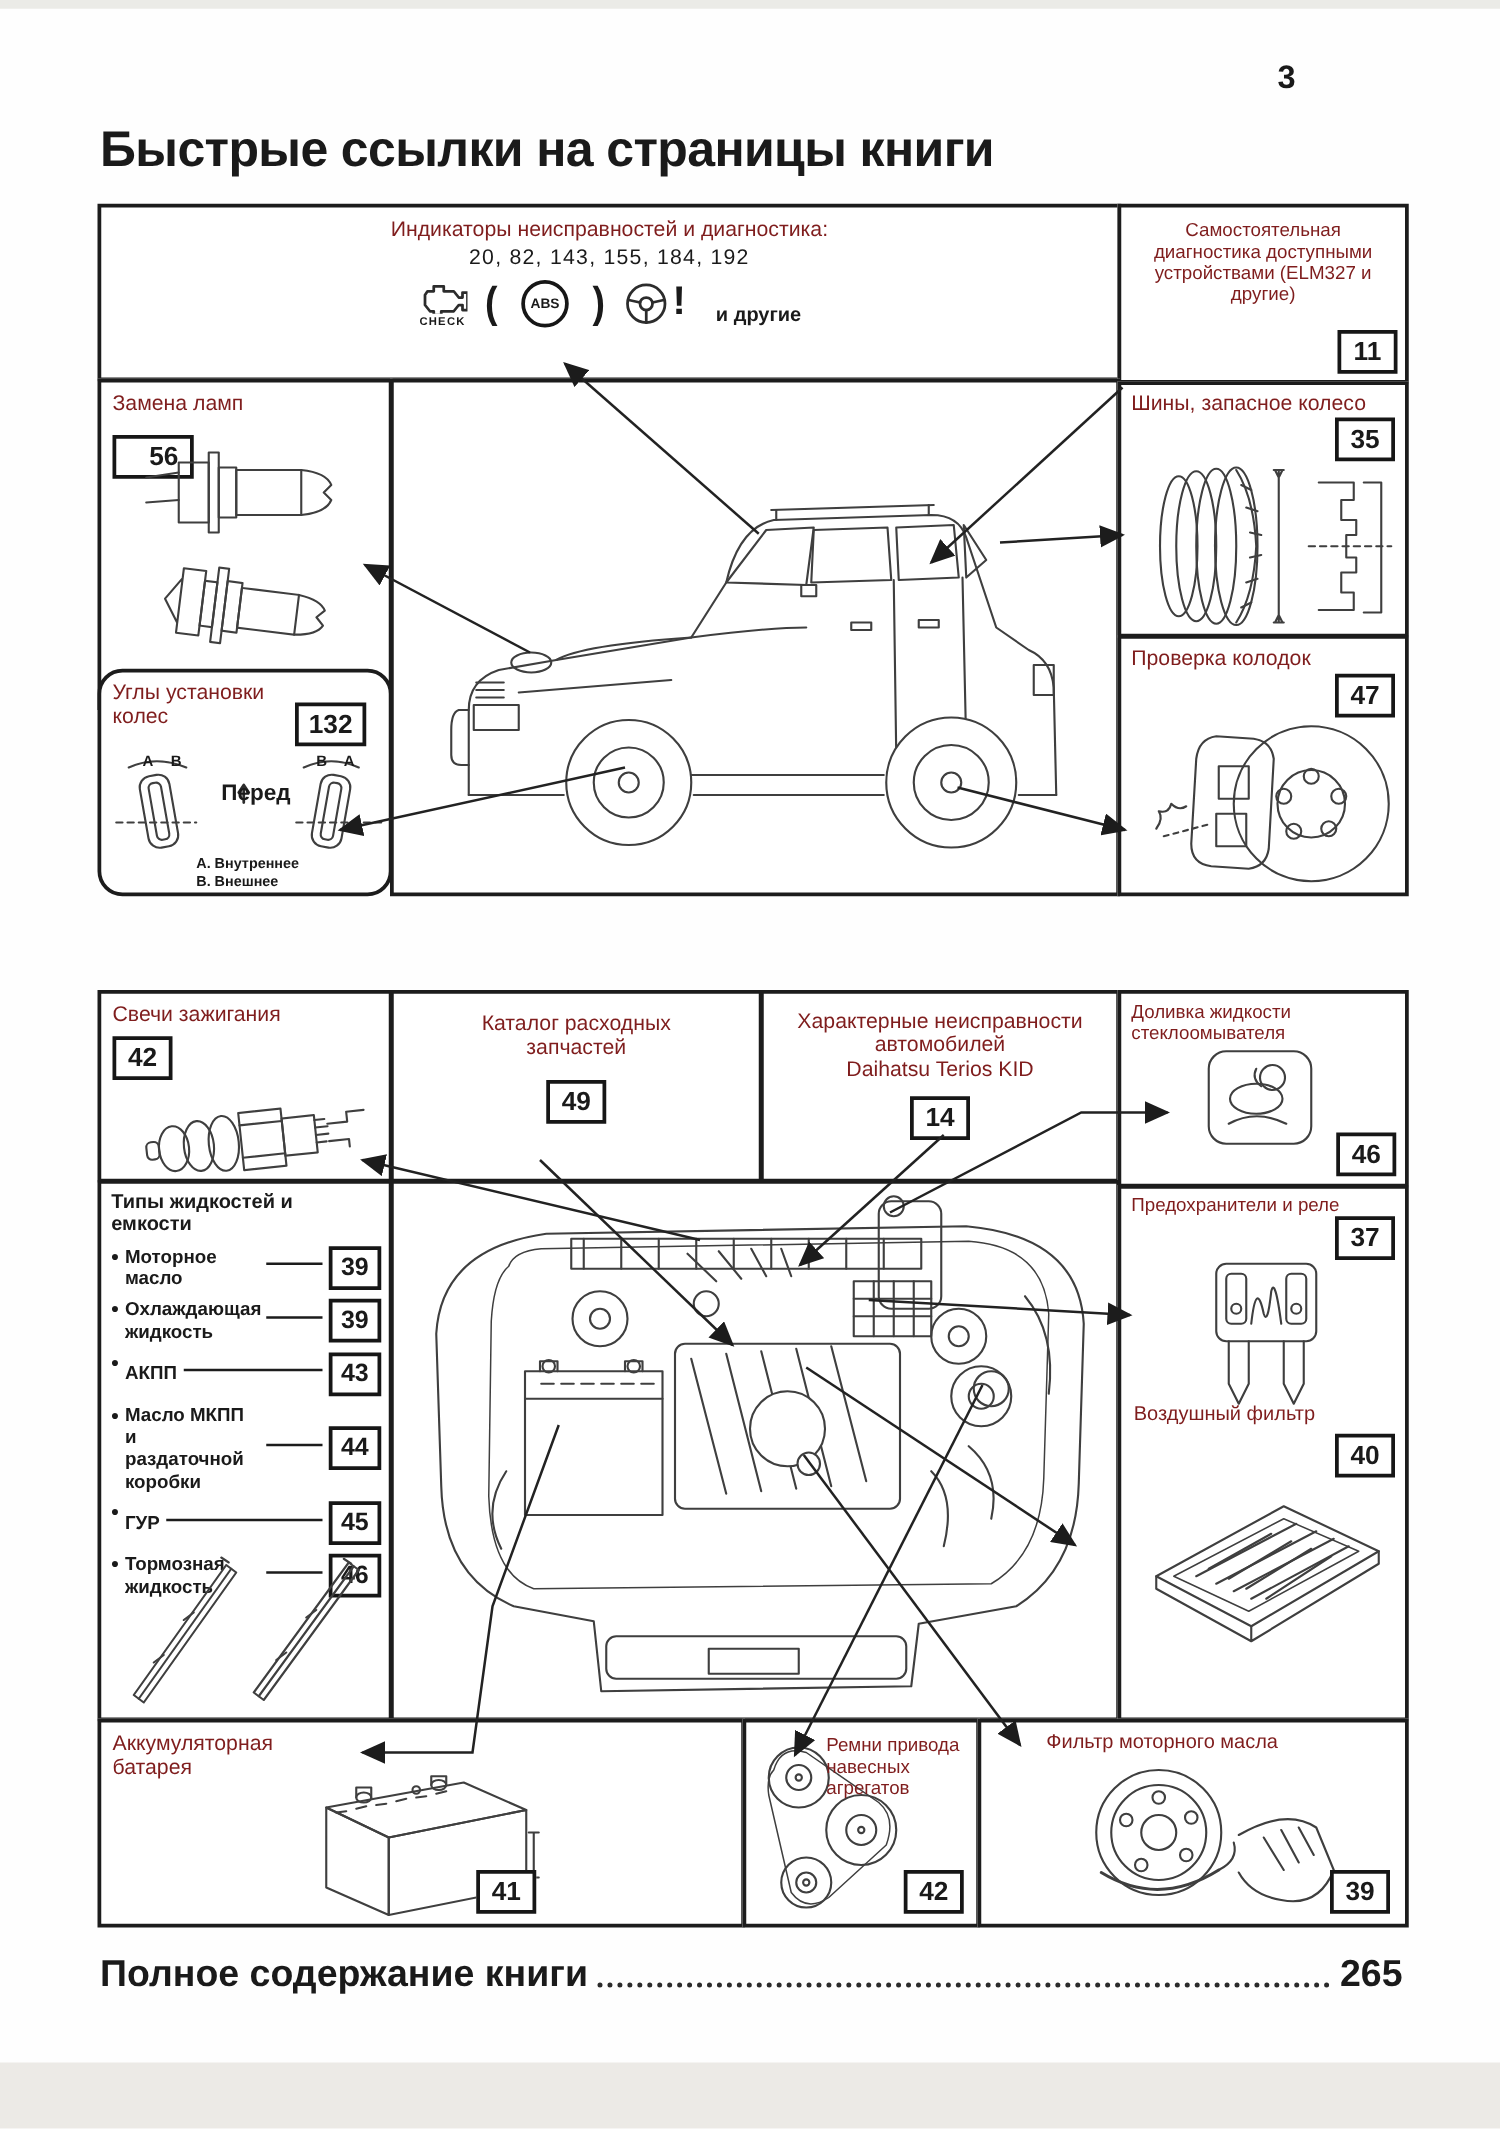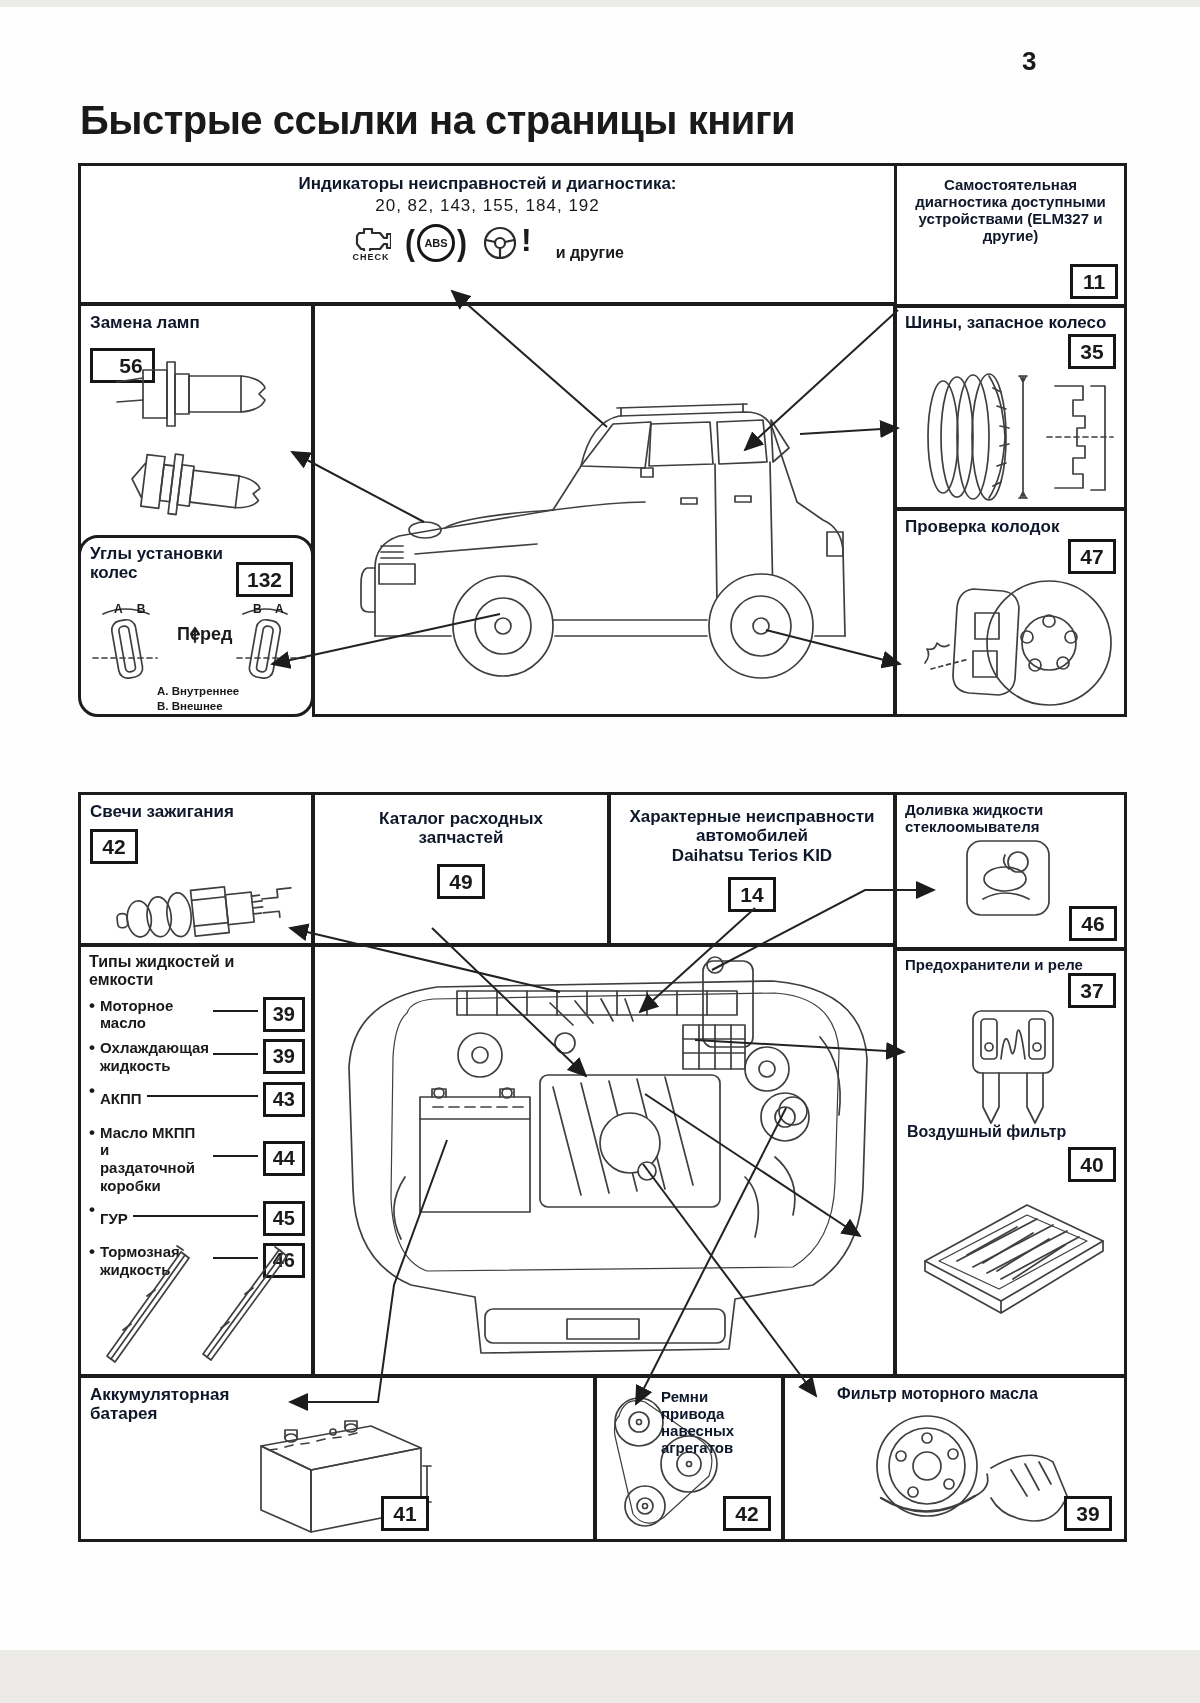--- a/index.html
+++ b/index.html
@@ -7,7 +7,7 @@
         font-family:"Liberation Sans", sans-serif;color:#1a1a1a;}
   .scanband{position:absolute;left:0;width:100%;background:#ebebe7;}
   .cell{position:absolute;border:3px solid #1c1c1c;background:#ffffff;box-sizing:border-box;}
-  .h{font-weight:bold;line-height:1.14;color:#0f172a;}
+  .h{font-weight:normal;line-height:1.14;color:#7f1d1d;}
   .h17{font-size:17px;}
   .h15{font-size:15px;}
   .pagebox{display:inline-block;border:3px solid #161616;background:#fff;font-weight:bold;

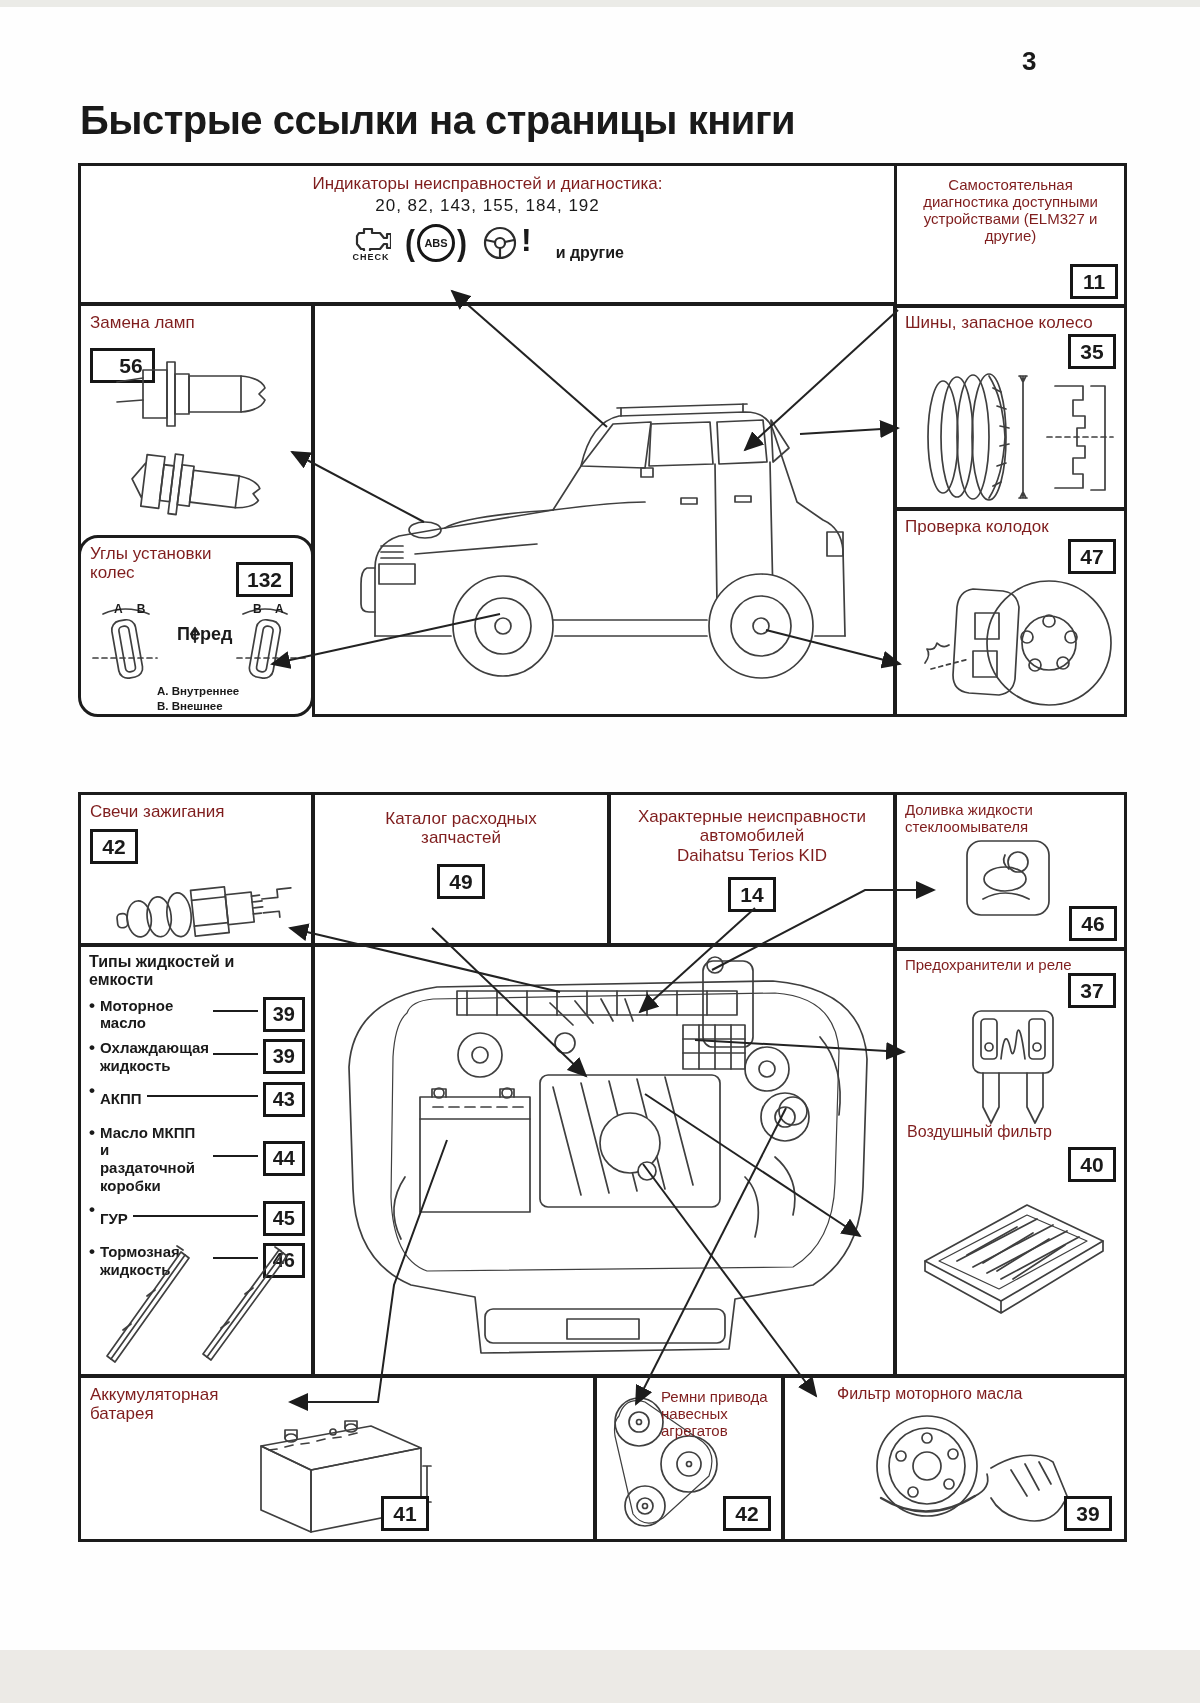--- a/index.html
+++ b/index.html
@@ -24,7 +24,7 @@
   .abswrap{display:flex;align-items:center;font-weight:bold;}
   .paren{font-size:30px;font-weight:bold;line-height:1;transform:scaleY(1.15);}
   .abscirc{width:32px;height:32px;border:3px solid #161616;border-radius:50%;display:flex;
-           align-items:center;justify-content:center;font-size:11px;font-weight:bold;margin:0 2px;}
+           align-items:center;justify-content:center;font-size:11px;font-weight:bold;margin:0 19px;}
   .steerwrap{display:flex;align-items:flex-start;}
   .bang{font-size:32px;font-weight:bold;line-height:1;margin-left:2px;}
   .more{font-size:16px;font-weight:bold;margin-left:10px;align-self:flex-end;}

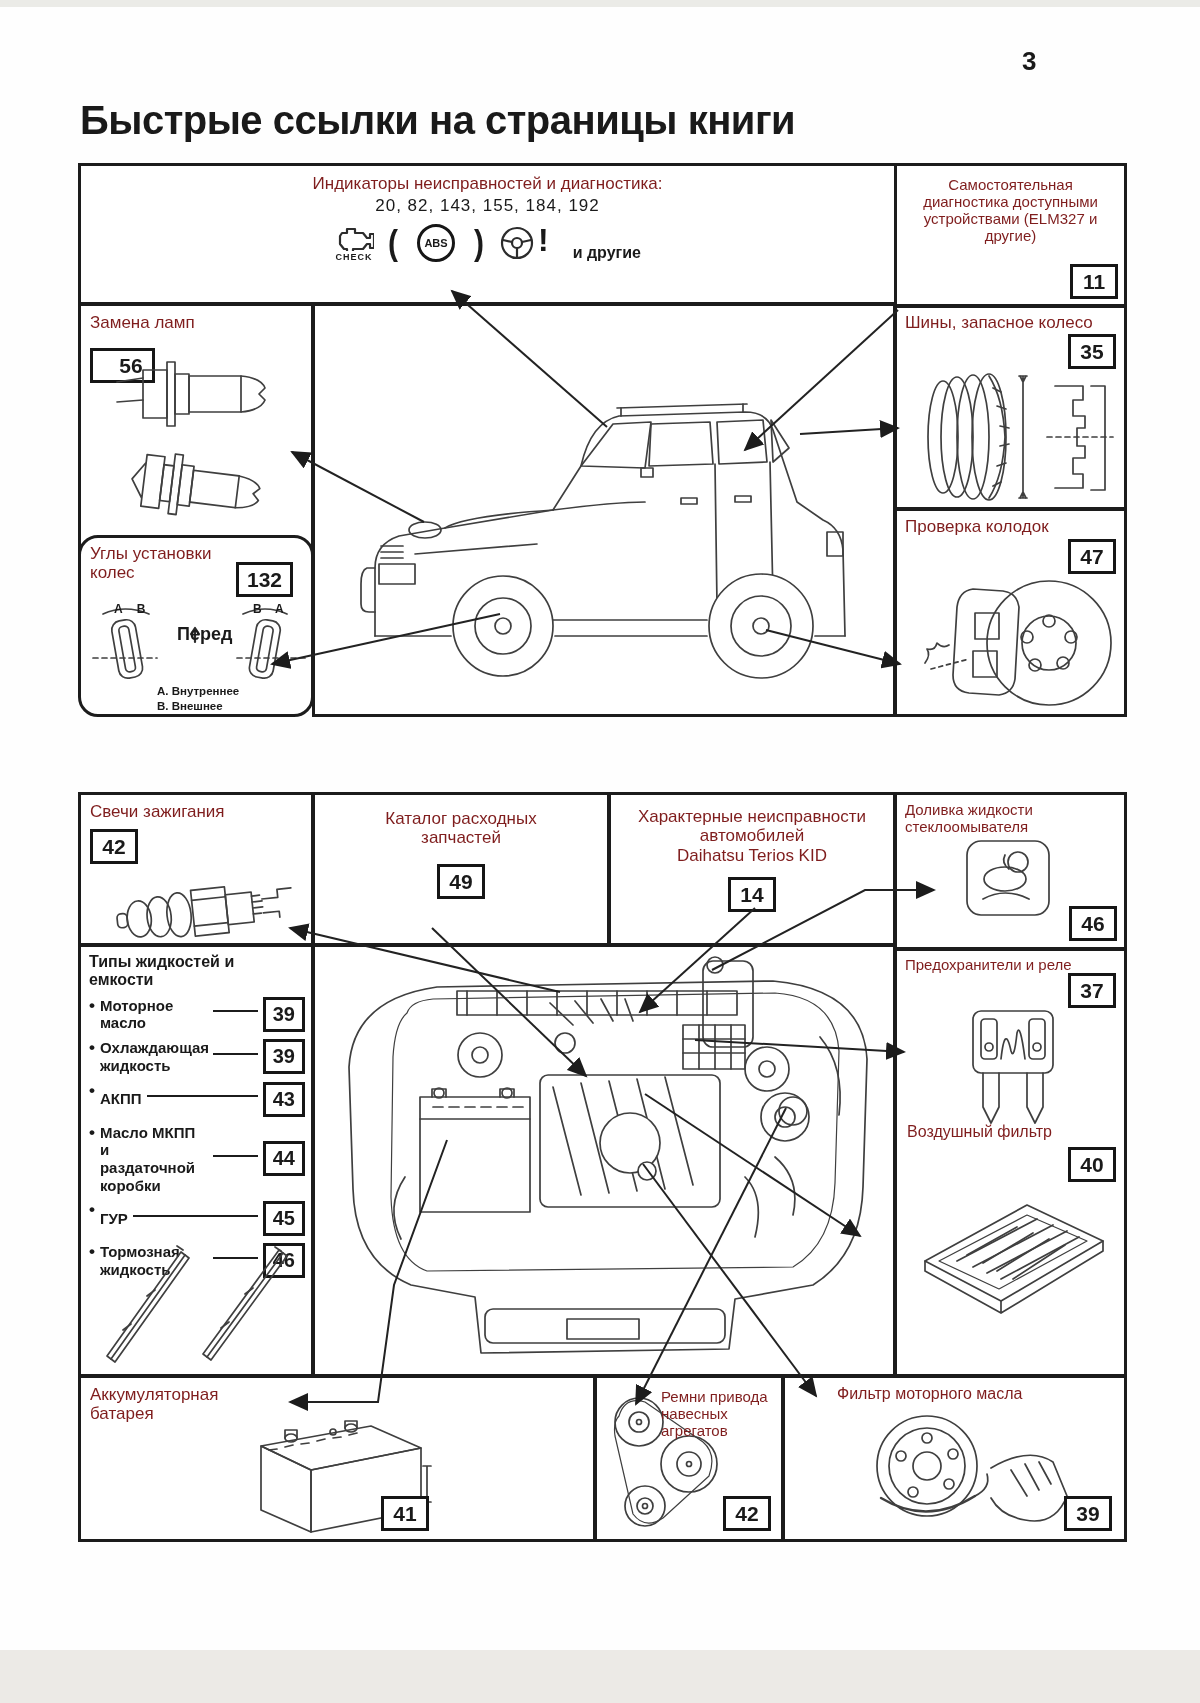--- a/index.html
+++ b/index.html
@@ -458,6 +458,11 @@
     </g>
   </svg>
 
+  <div class="footerline">
+    <span class="footer-label">Полное содержание книги</span>
+    <span class="footer-dots"></span>
+    <span class="footer-page">265</span>
+  </div>
 </div>
 
 </body></html>

